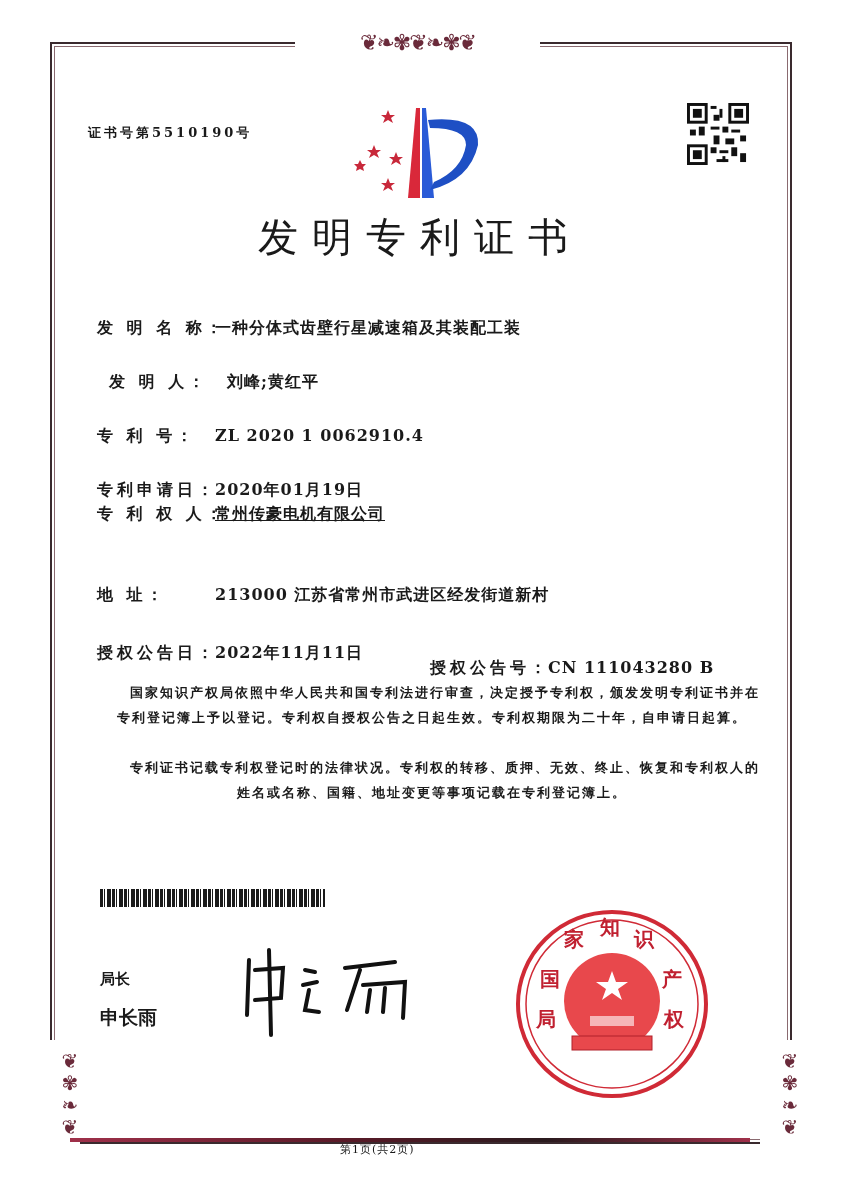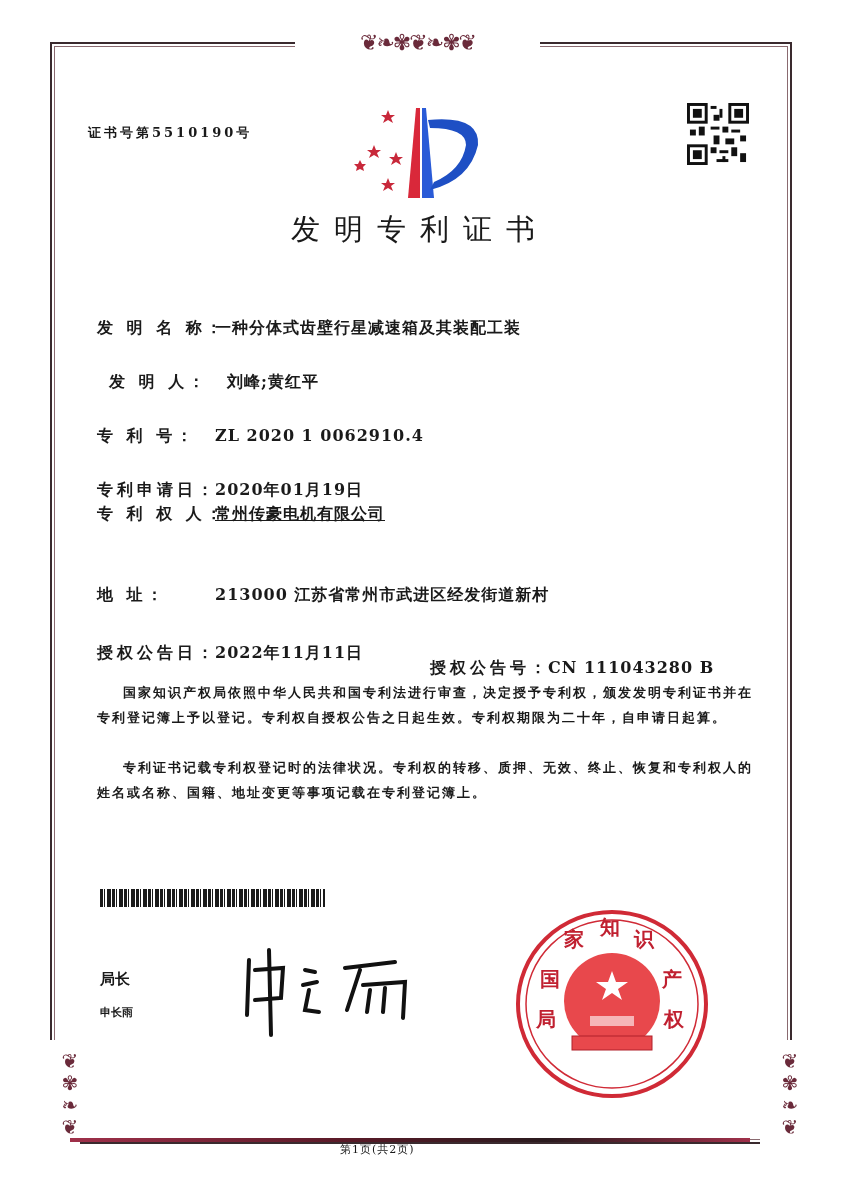--- a/index.html
+++ b/index.html
@@ -17,7 +17,7 @@
   .logo { position:absolute; left:350px; top:100px; width:140px; height:100px; }
   .qr { position:absolute; left:684px; top:103px; width:68px; height:62px; }
   .title { position:absolute; left:220px; top:210px; width:400px; text-align:center;
-           font-size:29px; letter-spacing:14px; font-family:"DejaVu Sans","Liberation Sans",sans-serif; }
+           font-size:40px; letter-spacing:14px; font-family:"DejaVu Sans","Liberation Sans",sans-serif; }
   .field { position:absolute; left:97px; font-size:16px; font-weight:bold; white-space:nowrap; }
   .field .lbl { display:inline-block; width:118px; letter-spacing:4px; }
   .field .val { letter-spacing:1px; }

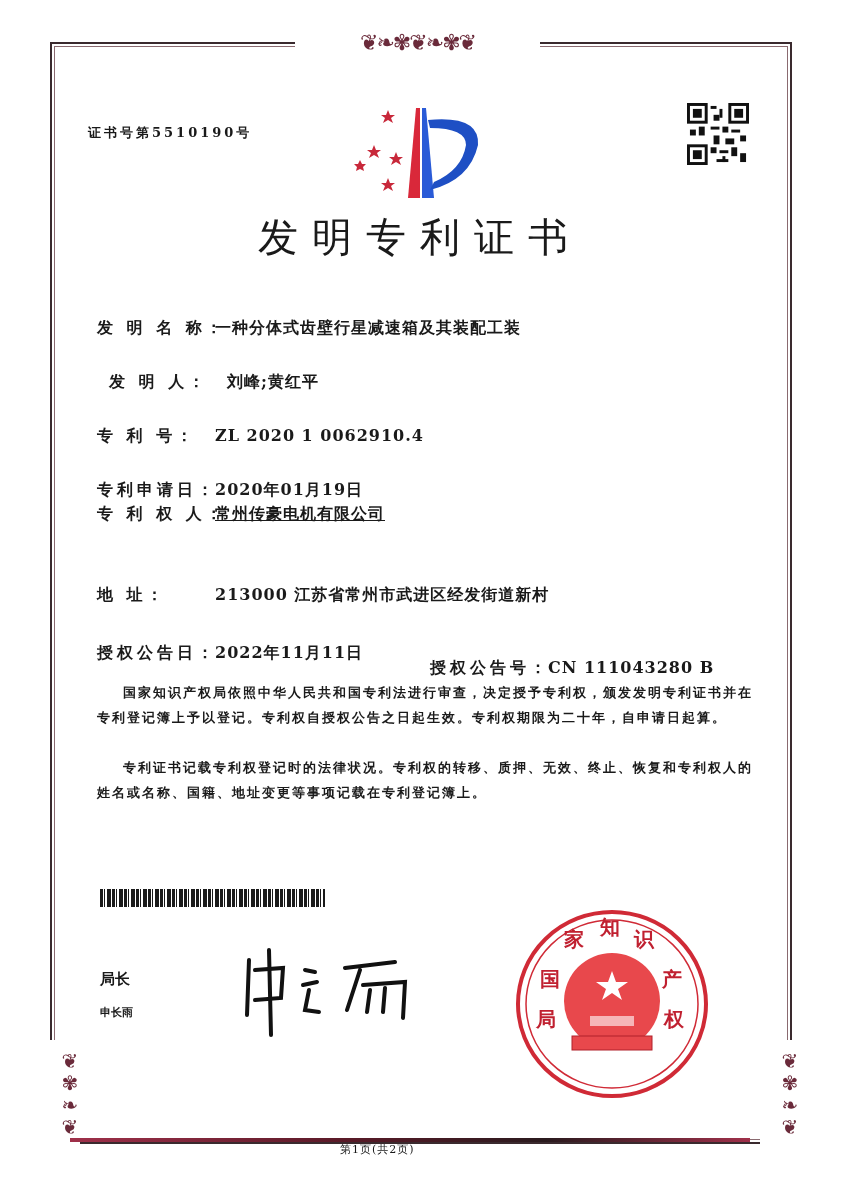--- a/index.html
+++ b/index.html
@@ -22,7 +22,7 @@
   .field .lbl { display:inline-block; width:118px; letter-spacing:4px; }
   .field .val { letter-spacing:1px; }
   .para { position:absolute; left:97px; width:670px; font-size:13px; font-weight:bold;
-          line-height:25px; text-indent:26px; letter-spacing:2px; }
+          line-height:25px; text-indent:26px; letter-spacing:2px;text-align:center; }
   .barcode { position:absolute; left:100px; top:889px; width:225px; height:18px;
              background:repeating-linear-gradient(90deg,#1a1a1a 0 3px,#fff 3px 4px,#1a1a1a 4px 5px,#fff 5px 7px,#1a1a1a 7px 11px,#fff 11px 12px); }
   .dir-role { position:absolute; left:100px; top:970px; font-size:15px; font-weight:bold; }

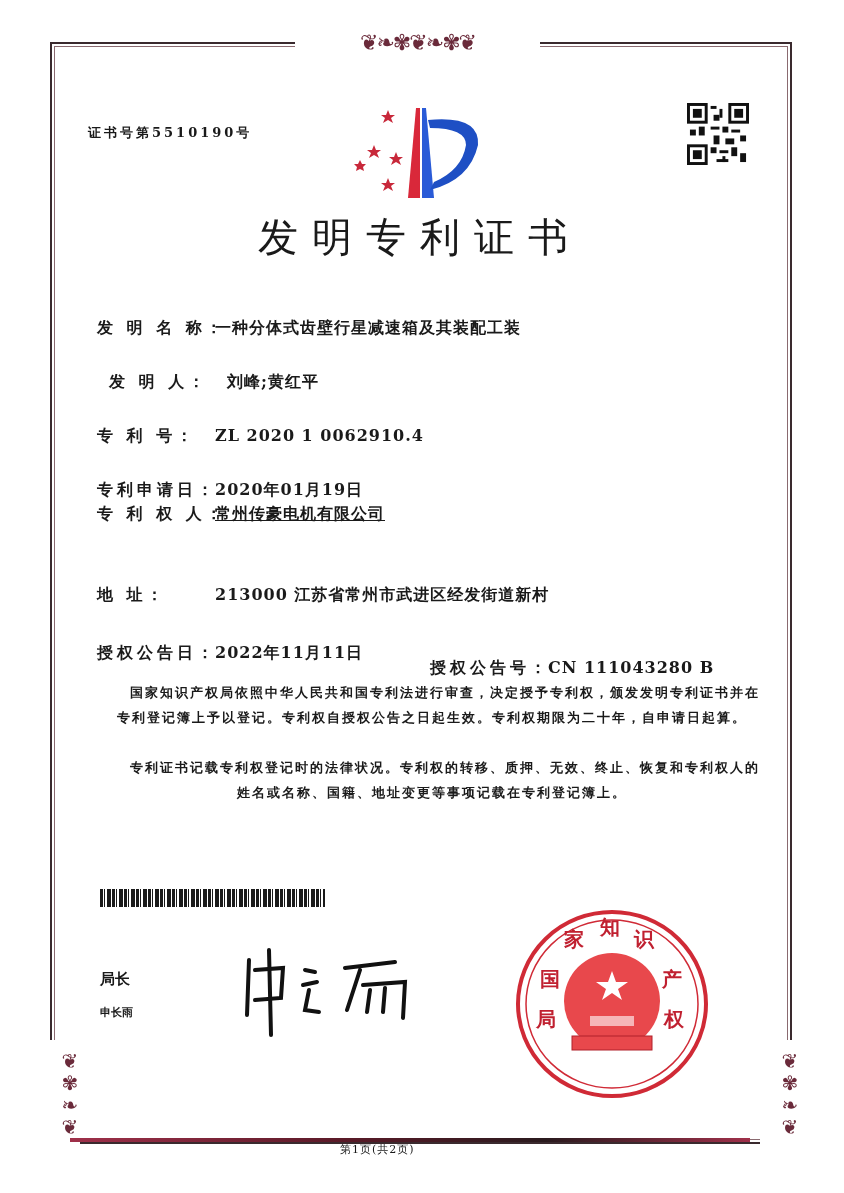--- a/index.html
+++ b/index.html
@@ -26,7 +26,7 @@
   .barcode { position:absolute; left:100px; top:889px; width:225px; height:18px;
              background:repeating-linear-gradient(90deg,#1a1a1a 0 3px,#fff 3px 4px,#1a1a1a 4px 5px,#fff 5px 7px,#1a1a1a 7px 11px,#fff 11px 12px); }
   .dir-role { position:absolute; left:100px; top:970px; font-size:15px; font-weight:bold; }
-  .dir-name { position:absolute; left:100px; top:1005px; font-size:11px; font-weight:bold; }
+  .dir-name { position:absolute; left:100px; top:1005px; font-size:19px; font-weight:bold; }
   .signature { position:absolute; left:235px; top:940px; width:200px; height:100px; }
   .seal { position:absolute; left:512px; top:906px; width:200px; height:196px; }
   .page-no { position:absolute; left:340px; top:1103px; font-size:11px; letter-spacing:1px;margin-top:39px; }

